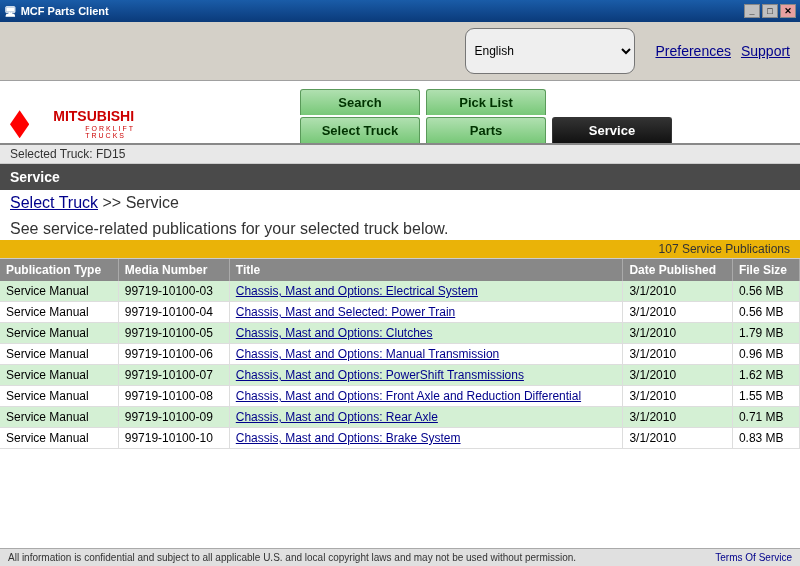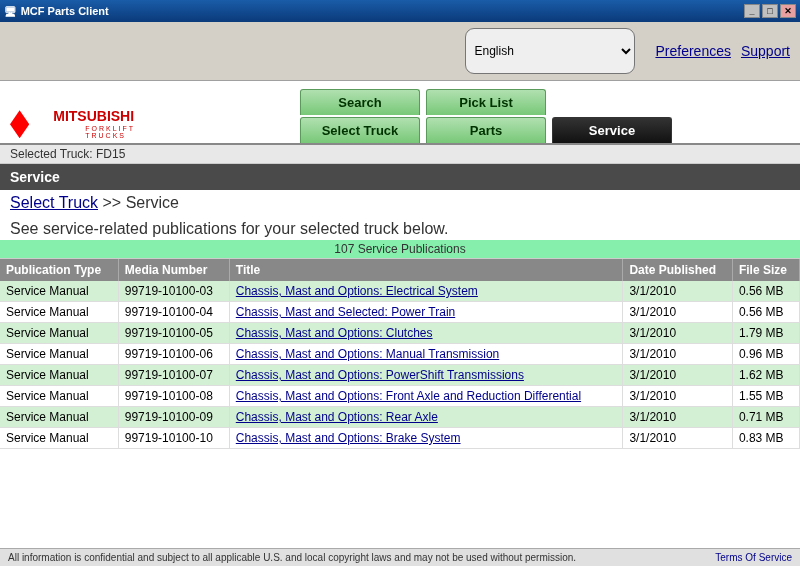--- a/index.html
+++ b/index.html
@@ -184,11 +184,11 @@
 
     
     #pub-count {
-      text-align: center;
-      padding: 2px 24px;
+      text-align: right;
+      padding: 2px 10px;
       font-size: 12px;
       color: #333;
-      background: #86efac;
+      background: #eab308;
     }
 
     

